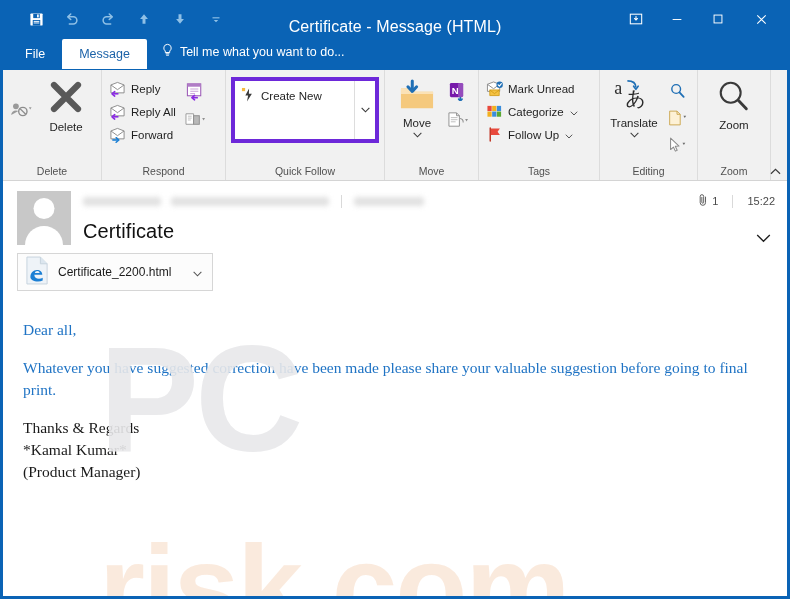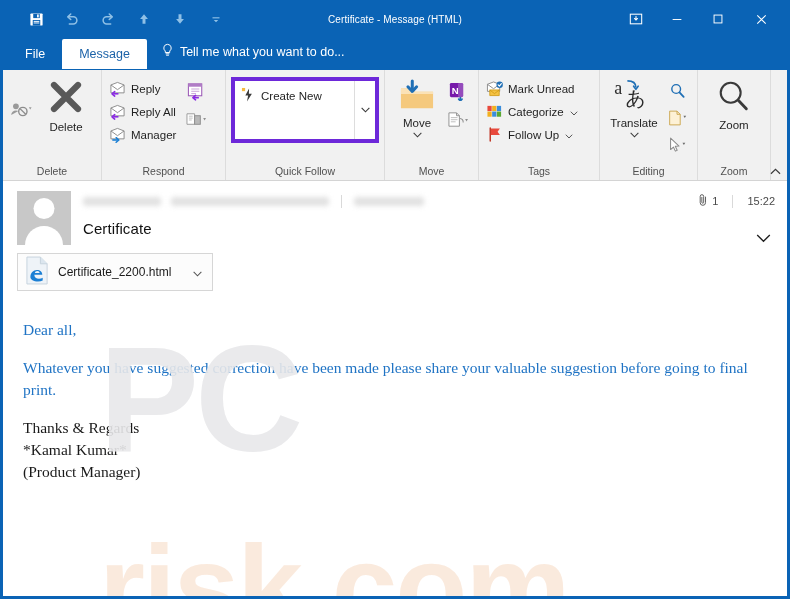--- a/index.html
+++ b/index.html
@@ -27,9 +27,9 @@
   .qat-btn.dim{color:#8fc0e6;}
   .qat-btn svg{display:block;}
   .title-text{
-    position:absolute;left:0;right:0;top:0;height:38px;
+    position:absolute;left:0;right:0;top:8px;height:38px;
     display:flex;align-items:center;justify-content:center;
-    font-size:10px;color:#ffffff;pointer-events:none;letter-spacing:.1px;
+    font-size:16px;color:#ffffff;pointer-events:none;letter-spacing:.1px;
   }
   .wincontrols{margin-left:auto;display:flex;align-items:center;padding-right:6px;}
   .wc{width:41px;height:30px;display:flex;align-items:center;justify-content:center;color:#ffffff;}

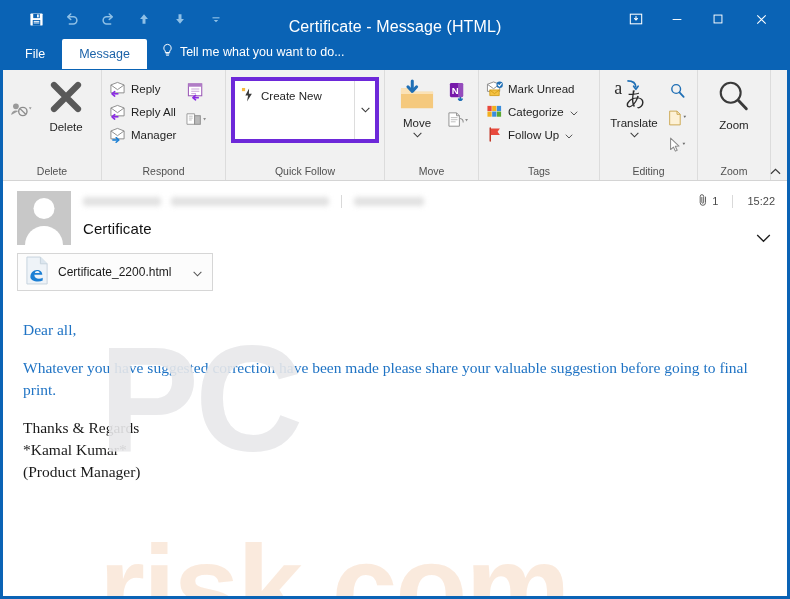--- a/index.html
+++ b/index.html
@@ -326,7 +326,7 @@
                 <path d="M8.6 11.4 L11.4 13.8 L8.6 16.2" stroke="#1b7fd4" stroke-width="1.7" fill="none" stroke-linecap="round" stroke-linejoin="round"></path>
               </svg>
             </span>
-            <span>Manager</span>
+            <span>Forward</span>
           </div>
         </div>
 

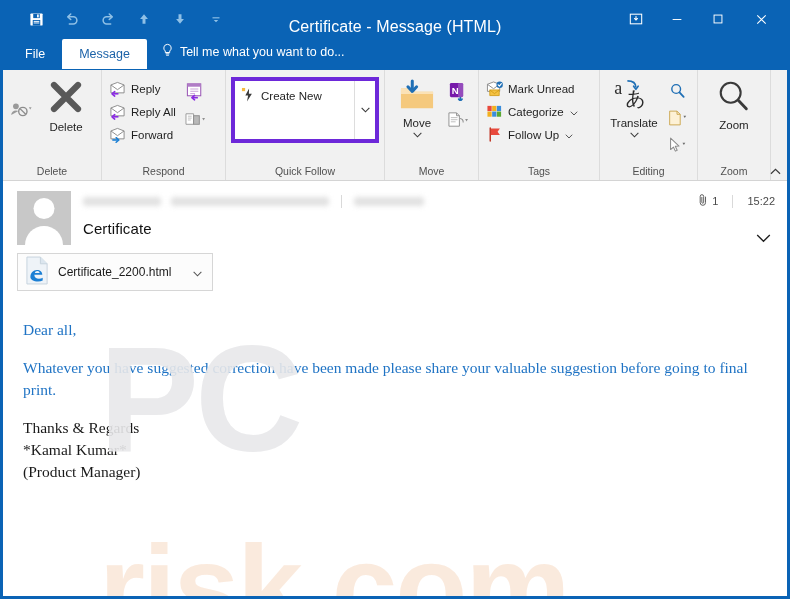--- a/index.html
+++ b/index.html
@@ -131,7 +131,7 @@
   }
   .sep-v{width:1px;height:13px;background:#d9d9d9;margin:0 12px;}
   .subject{
-    font-size:15px;color:#111111;margin-top:9px;letter-spacing:.1px;
+    font-size:20px;color:#111111;margin-top:9px;letter-spacing:.1px;
   }
   .headright{
     position:absolute;right:12px;top:12px;display:flex;align-items:center;

